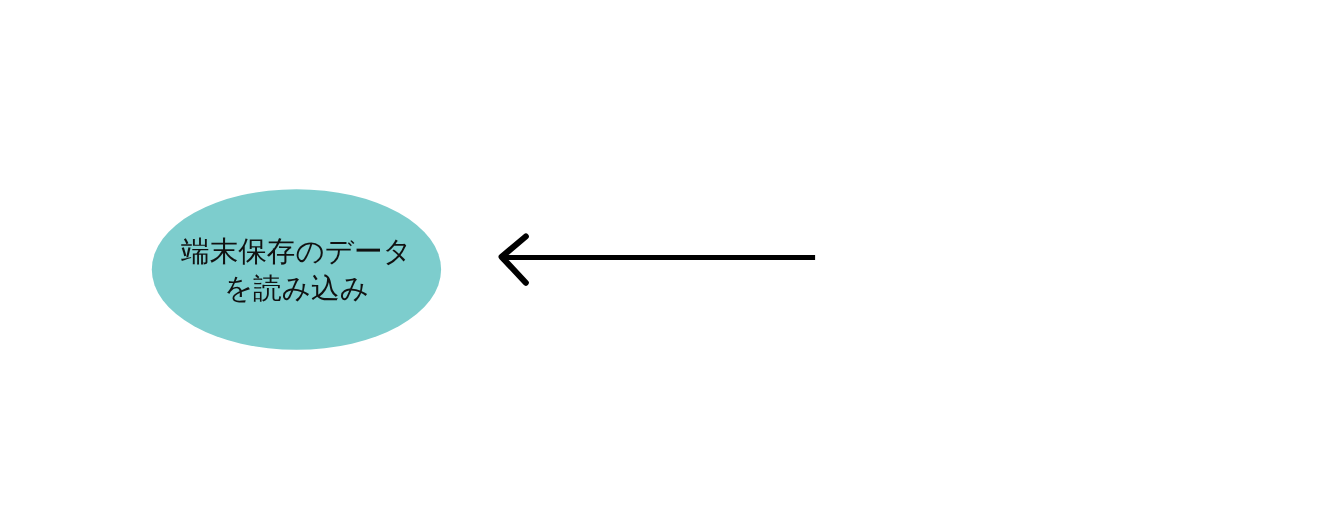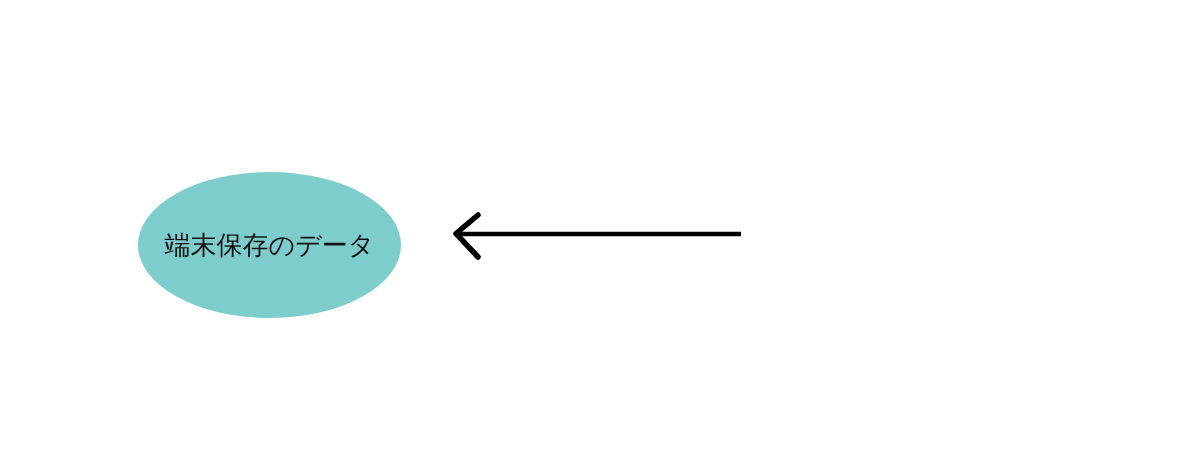--- a/index.html
+++ b/index.html
@@ -72,6 +72,7 @@
   <div class="node node-left" style="background: rgb(125, 205, 205); color: rgb(17, 17, 17);">
     <div class="node-label">
       <span>端末保存のデータ</span>
+      <span>を読み込み</span>
     </div>
   </div>
 

